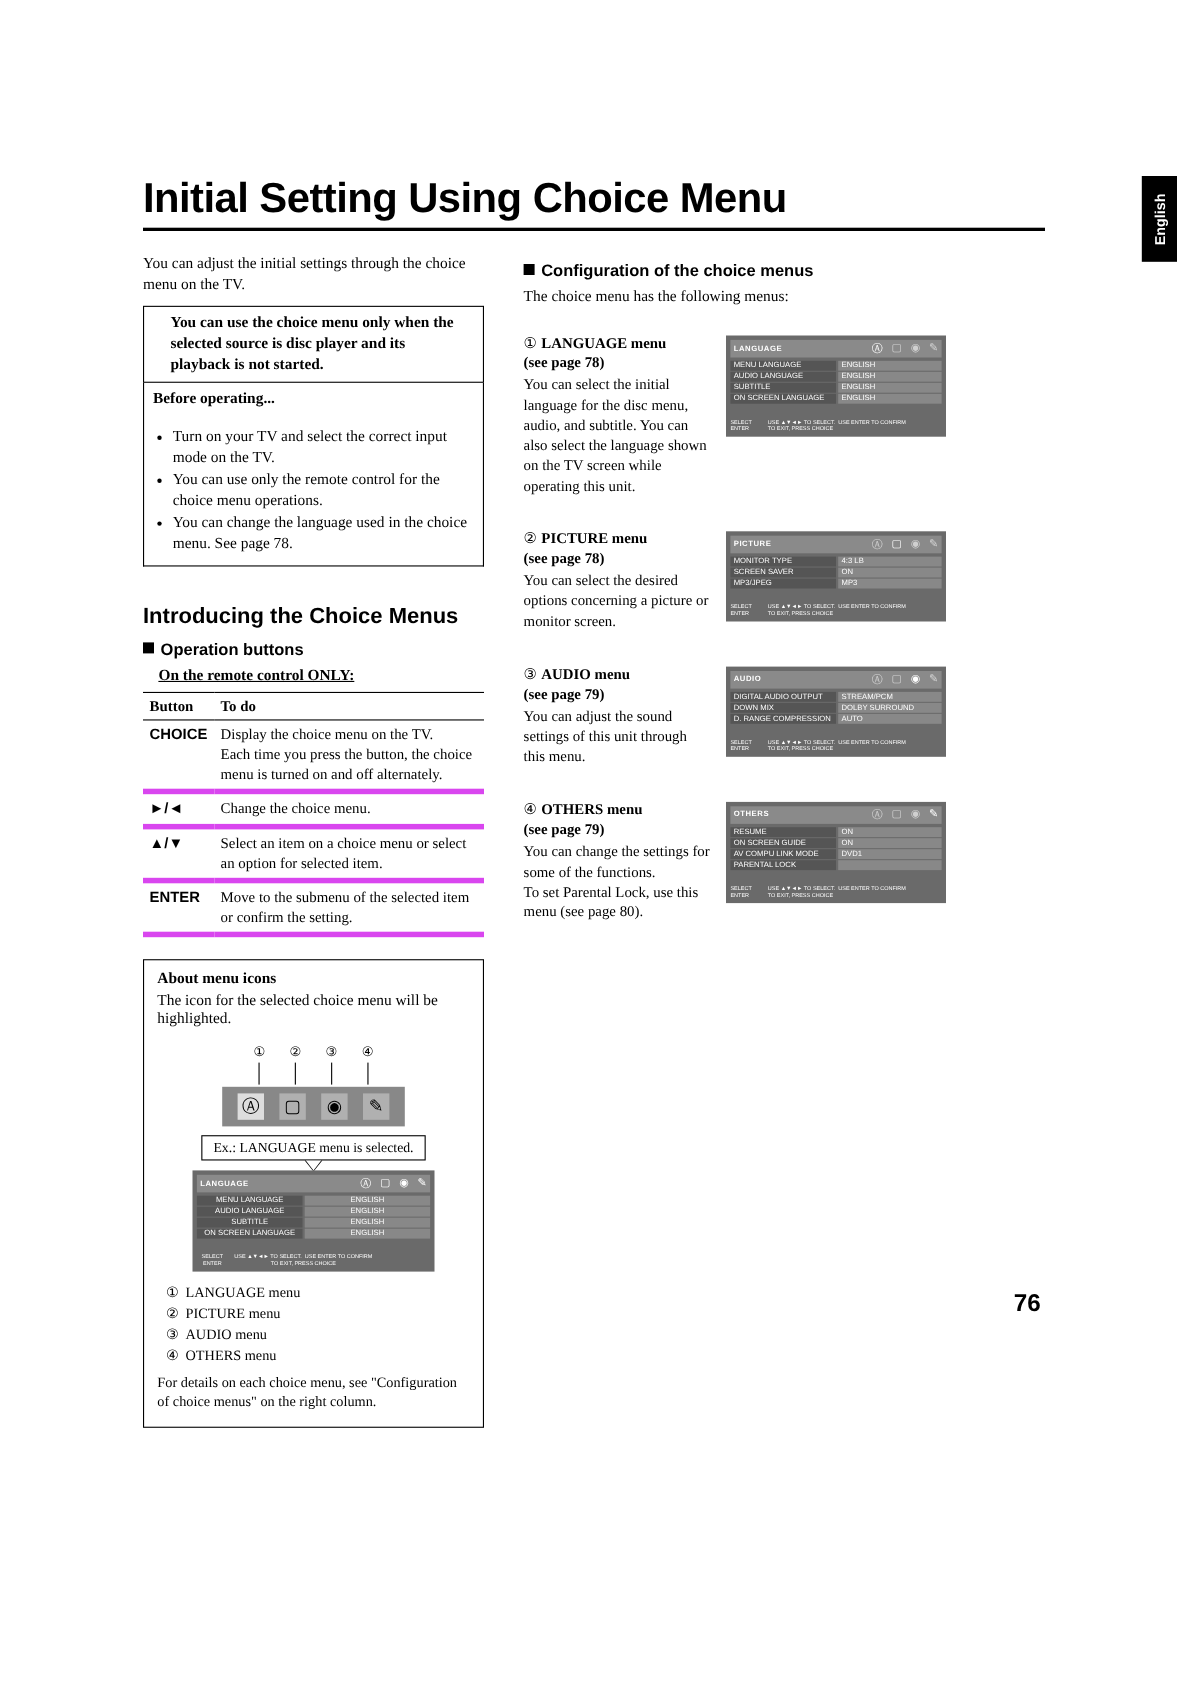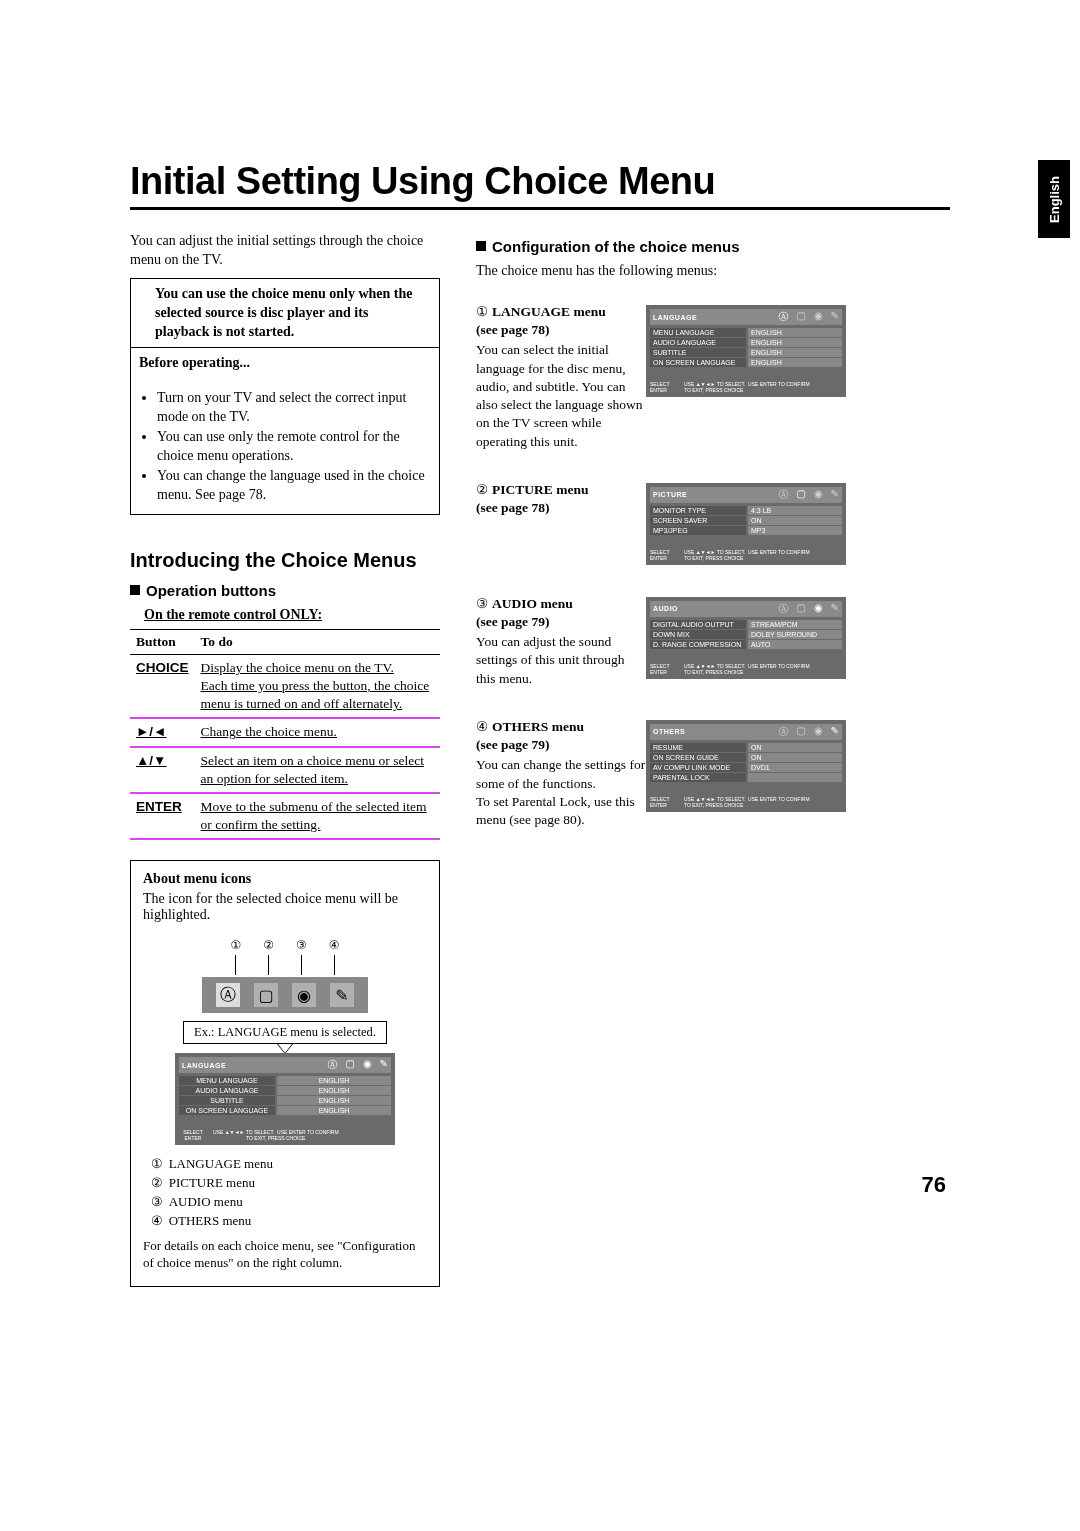--- a/index.html
+++ b/index.html
@@ -198,6 +198,7 @@
 
   .config-item {
     display: flex;
+    gap: 14px;
     margin-bottom: 30px;
     align-items: flex-start;
   }

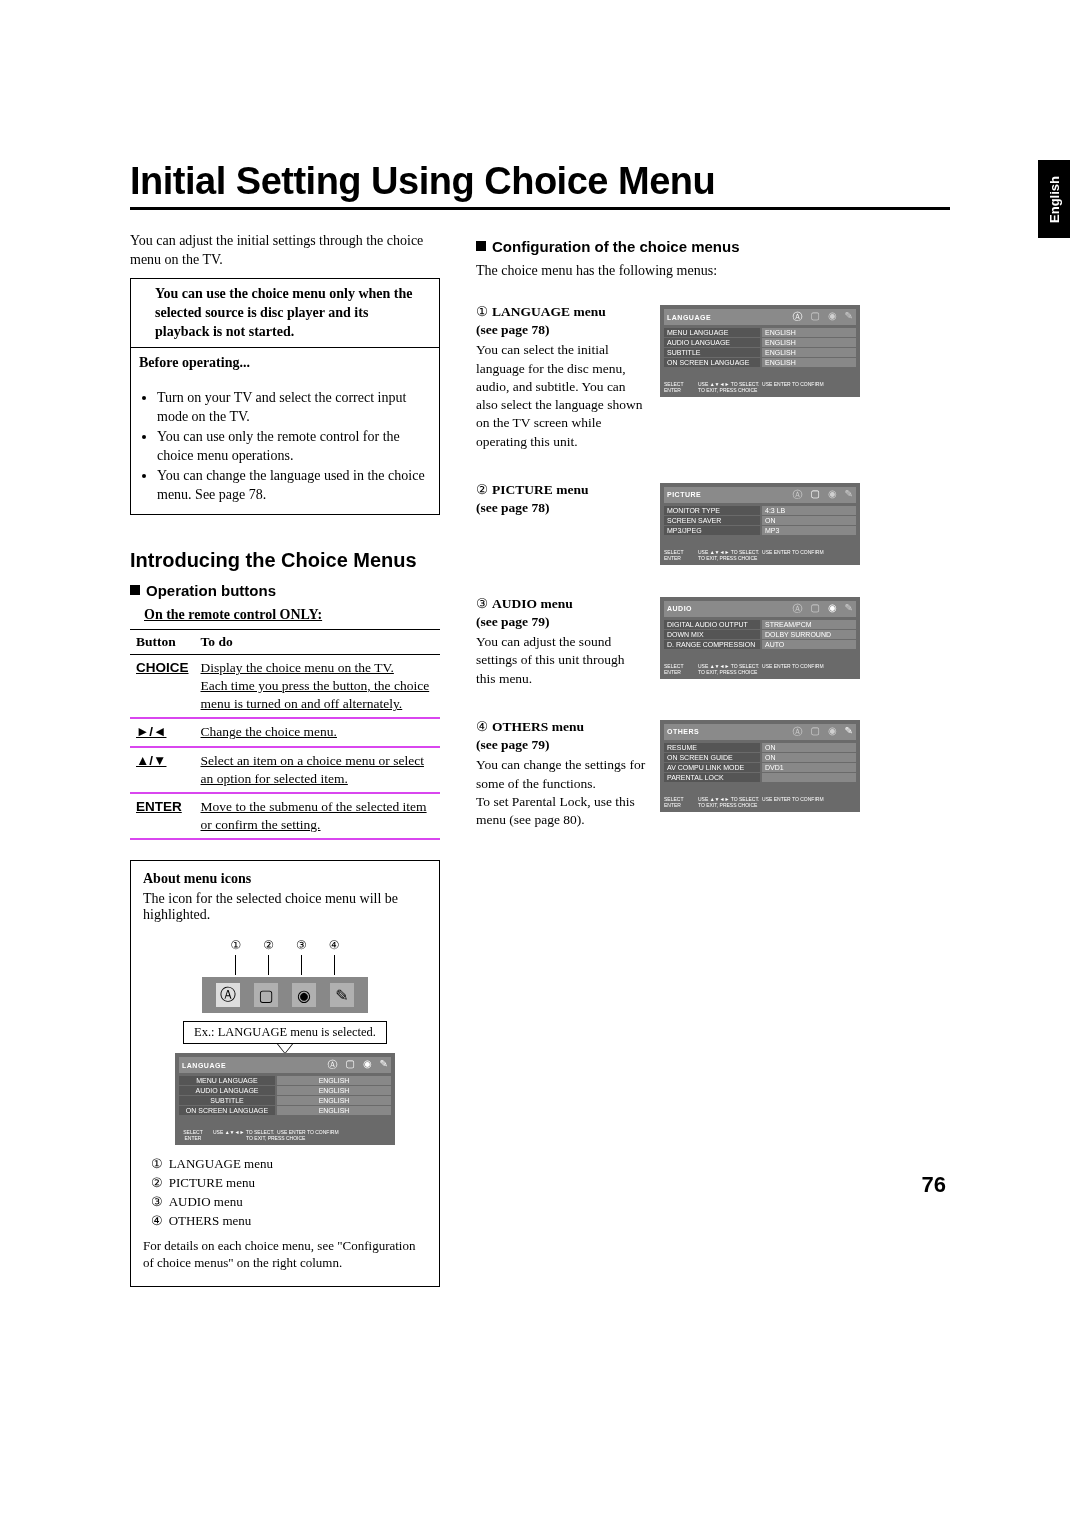--- a/index.html
+++ b/index.html
@@ -508,6 +508,7 @@
             <div class="text-part">
               <div><span class="num">②</span><span class="menu-title">PICTURE menu</span></div>
               <div class="see-page">(see page 78)</div>
+              <div style="white-space: pre-line;">You can select the desired options concerning a picture or monitor screen.</div>
             </div>
             <div class="osd-part">
               <div class="osd">

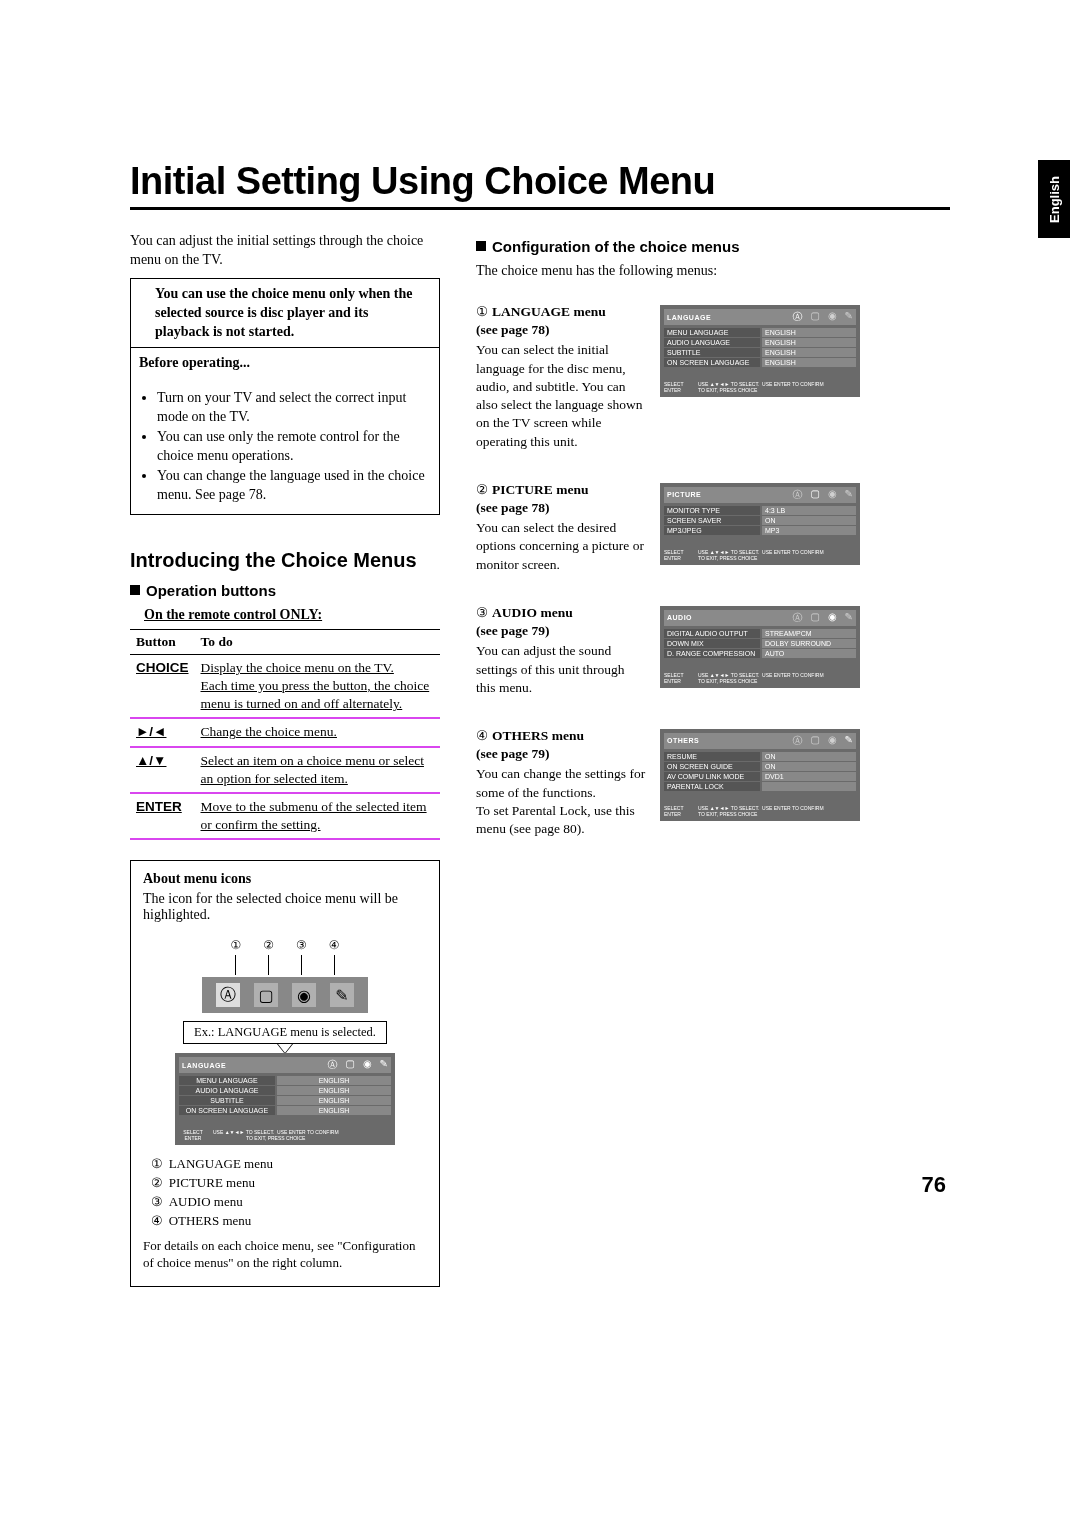--- a/index.html
+++ b/index.html
@@ -125,11 +125,10 @@
     font-weight: 700;
   }
   table.buttons td {
-    border-bottom: 2px solid #d946ef;
+    border-bottom: 5px solid #d946ef;
     padding: 4px 6px;
     vertical-align: top;
     line-height: 1.35;
-    text-decoration: underline;
   }
   table.buttons td.btn-col {
     font-family: Arial, Helvetica, sans-serif;

